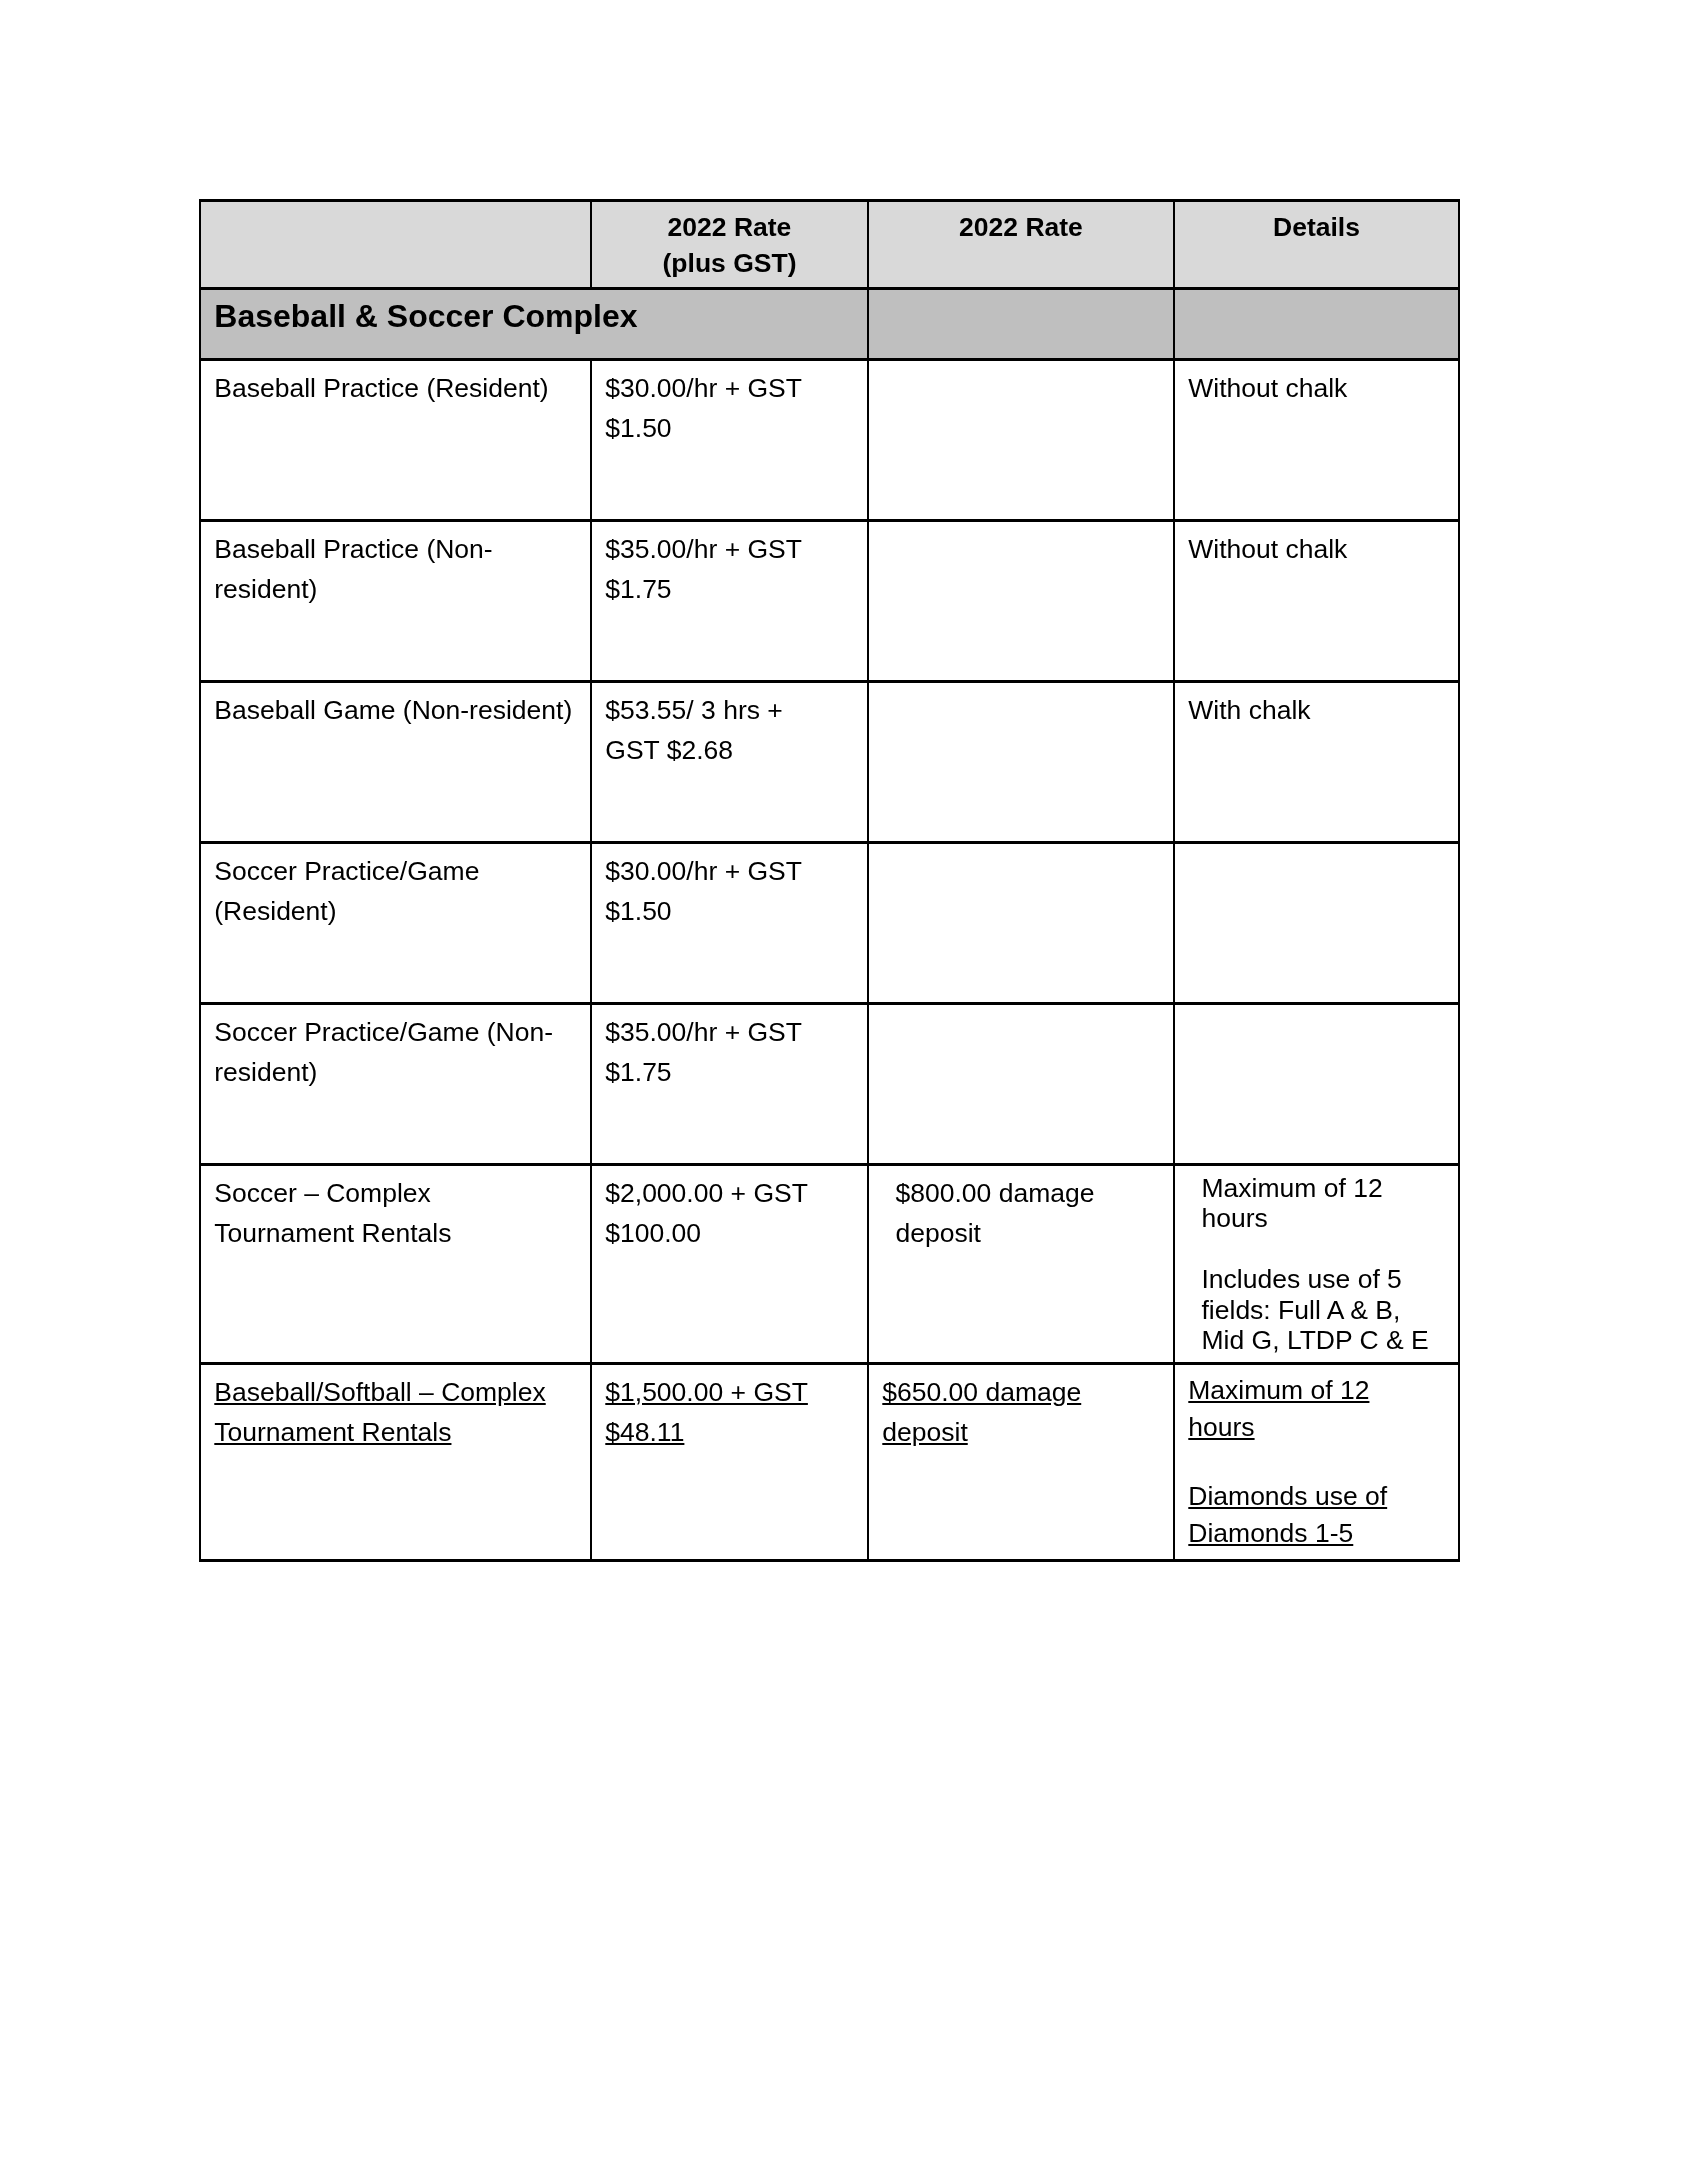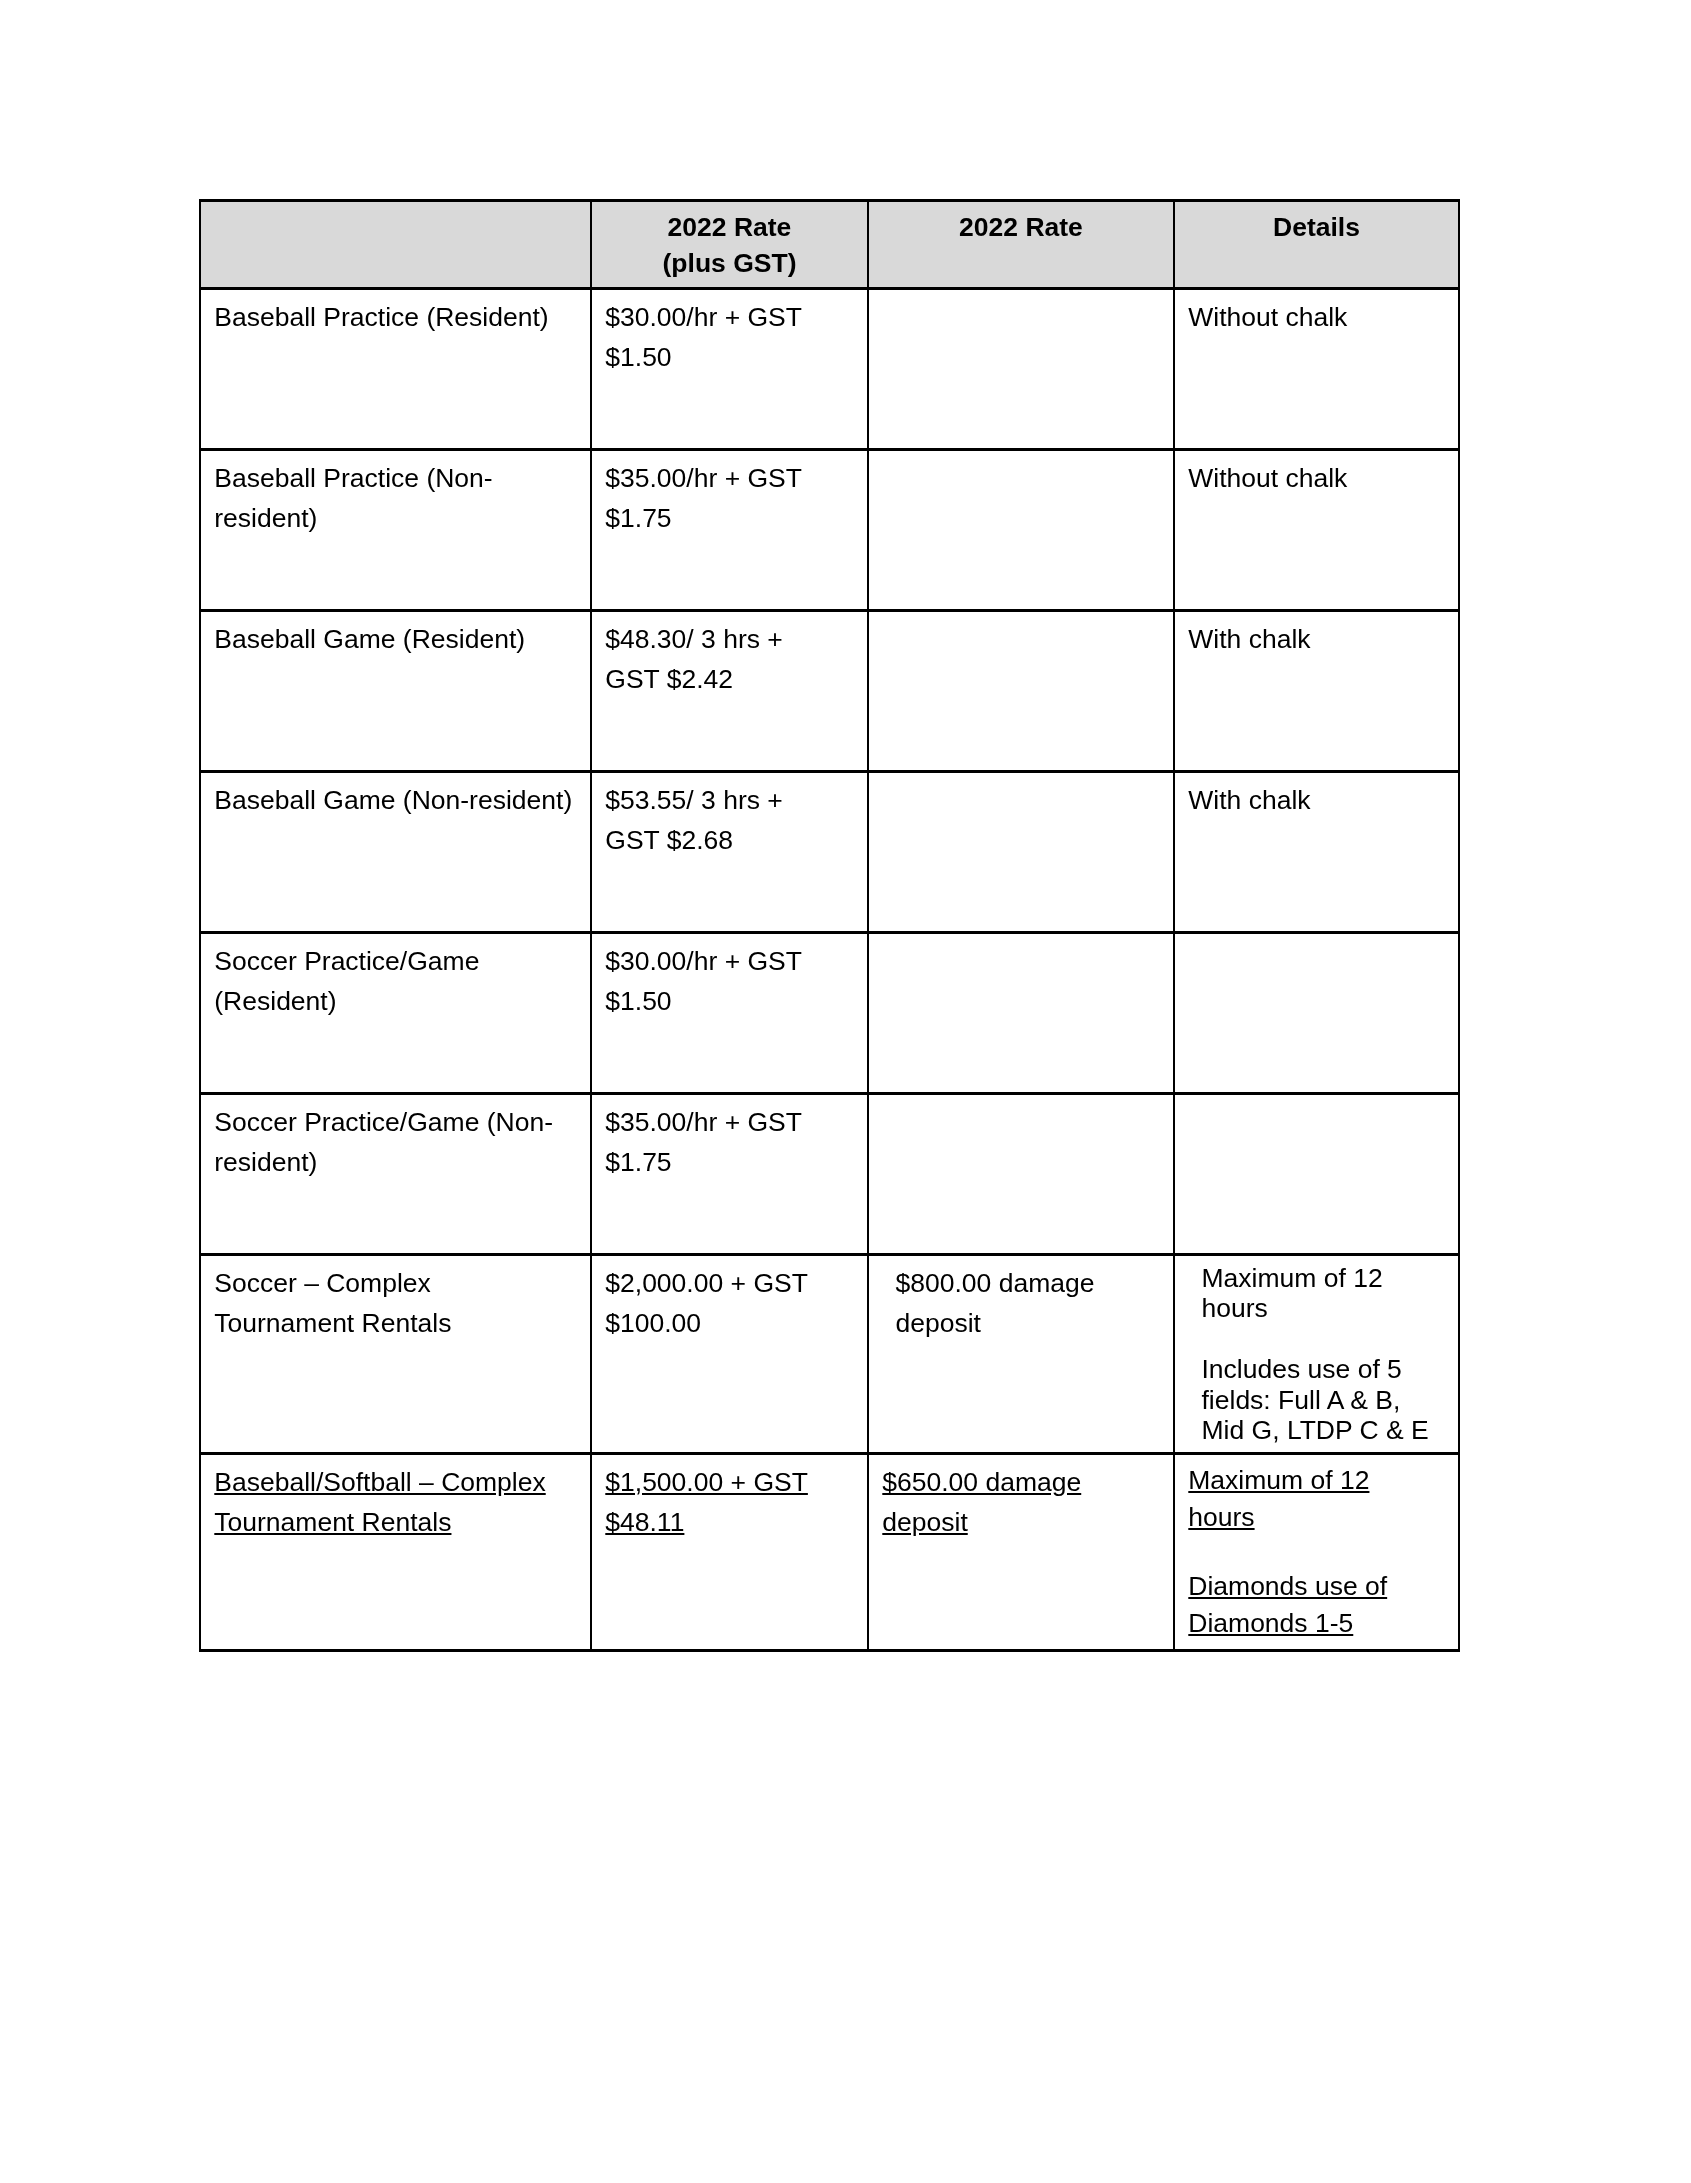--- a/index.html
+++ b/index.html
@@ -90,6 +90,11 @@
         <td class="hdr">2022 Rate</td>
         <td class="hdr">Details</td>
       </tr>
+      <tr class="section-row">
+        <td class="section-cell" colspan="2">Baseball &amp; Soccer Complex</td>
+        <td class="section-empty"></td>
+        <td class="section-empty"></td>
+      </tr>
     </tbody>
     <tbody id="rows">
         <tr class="r-normal">

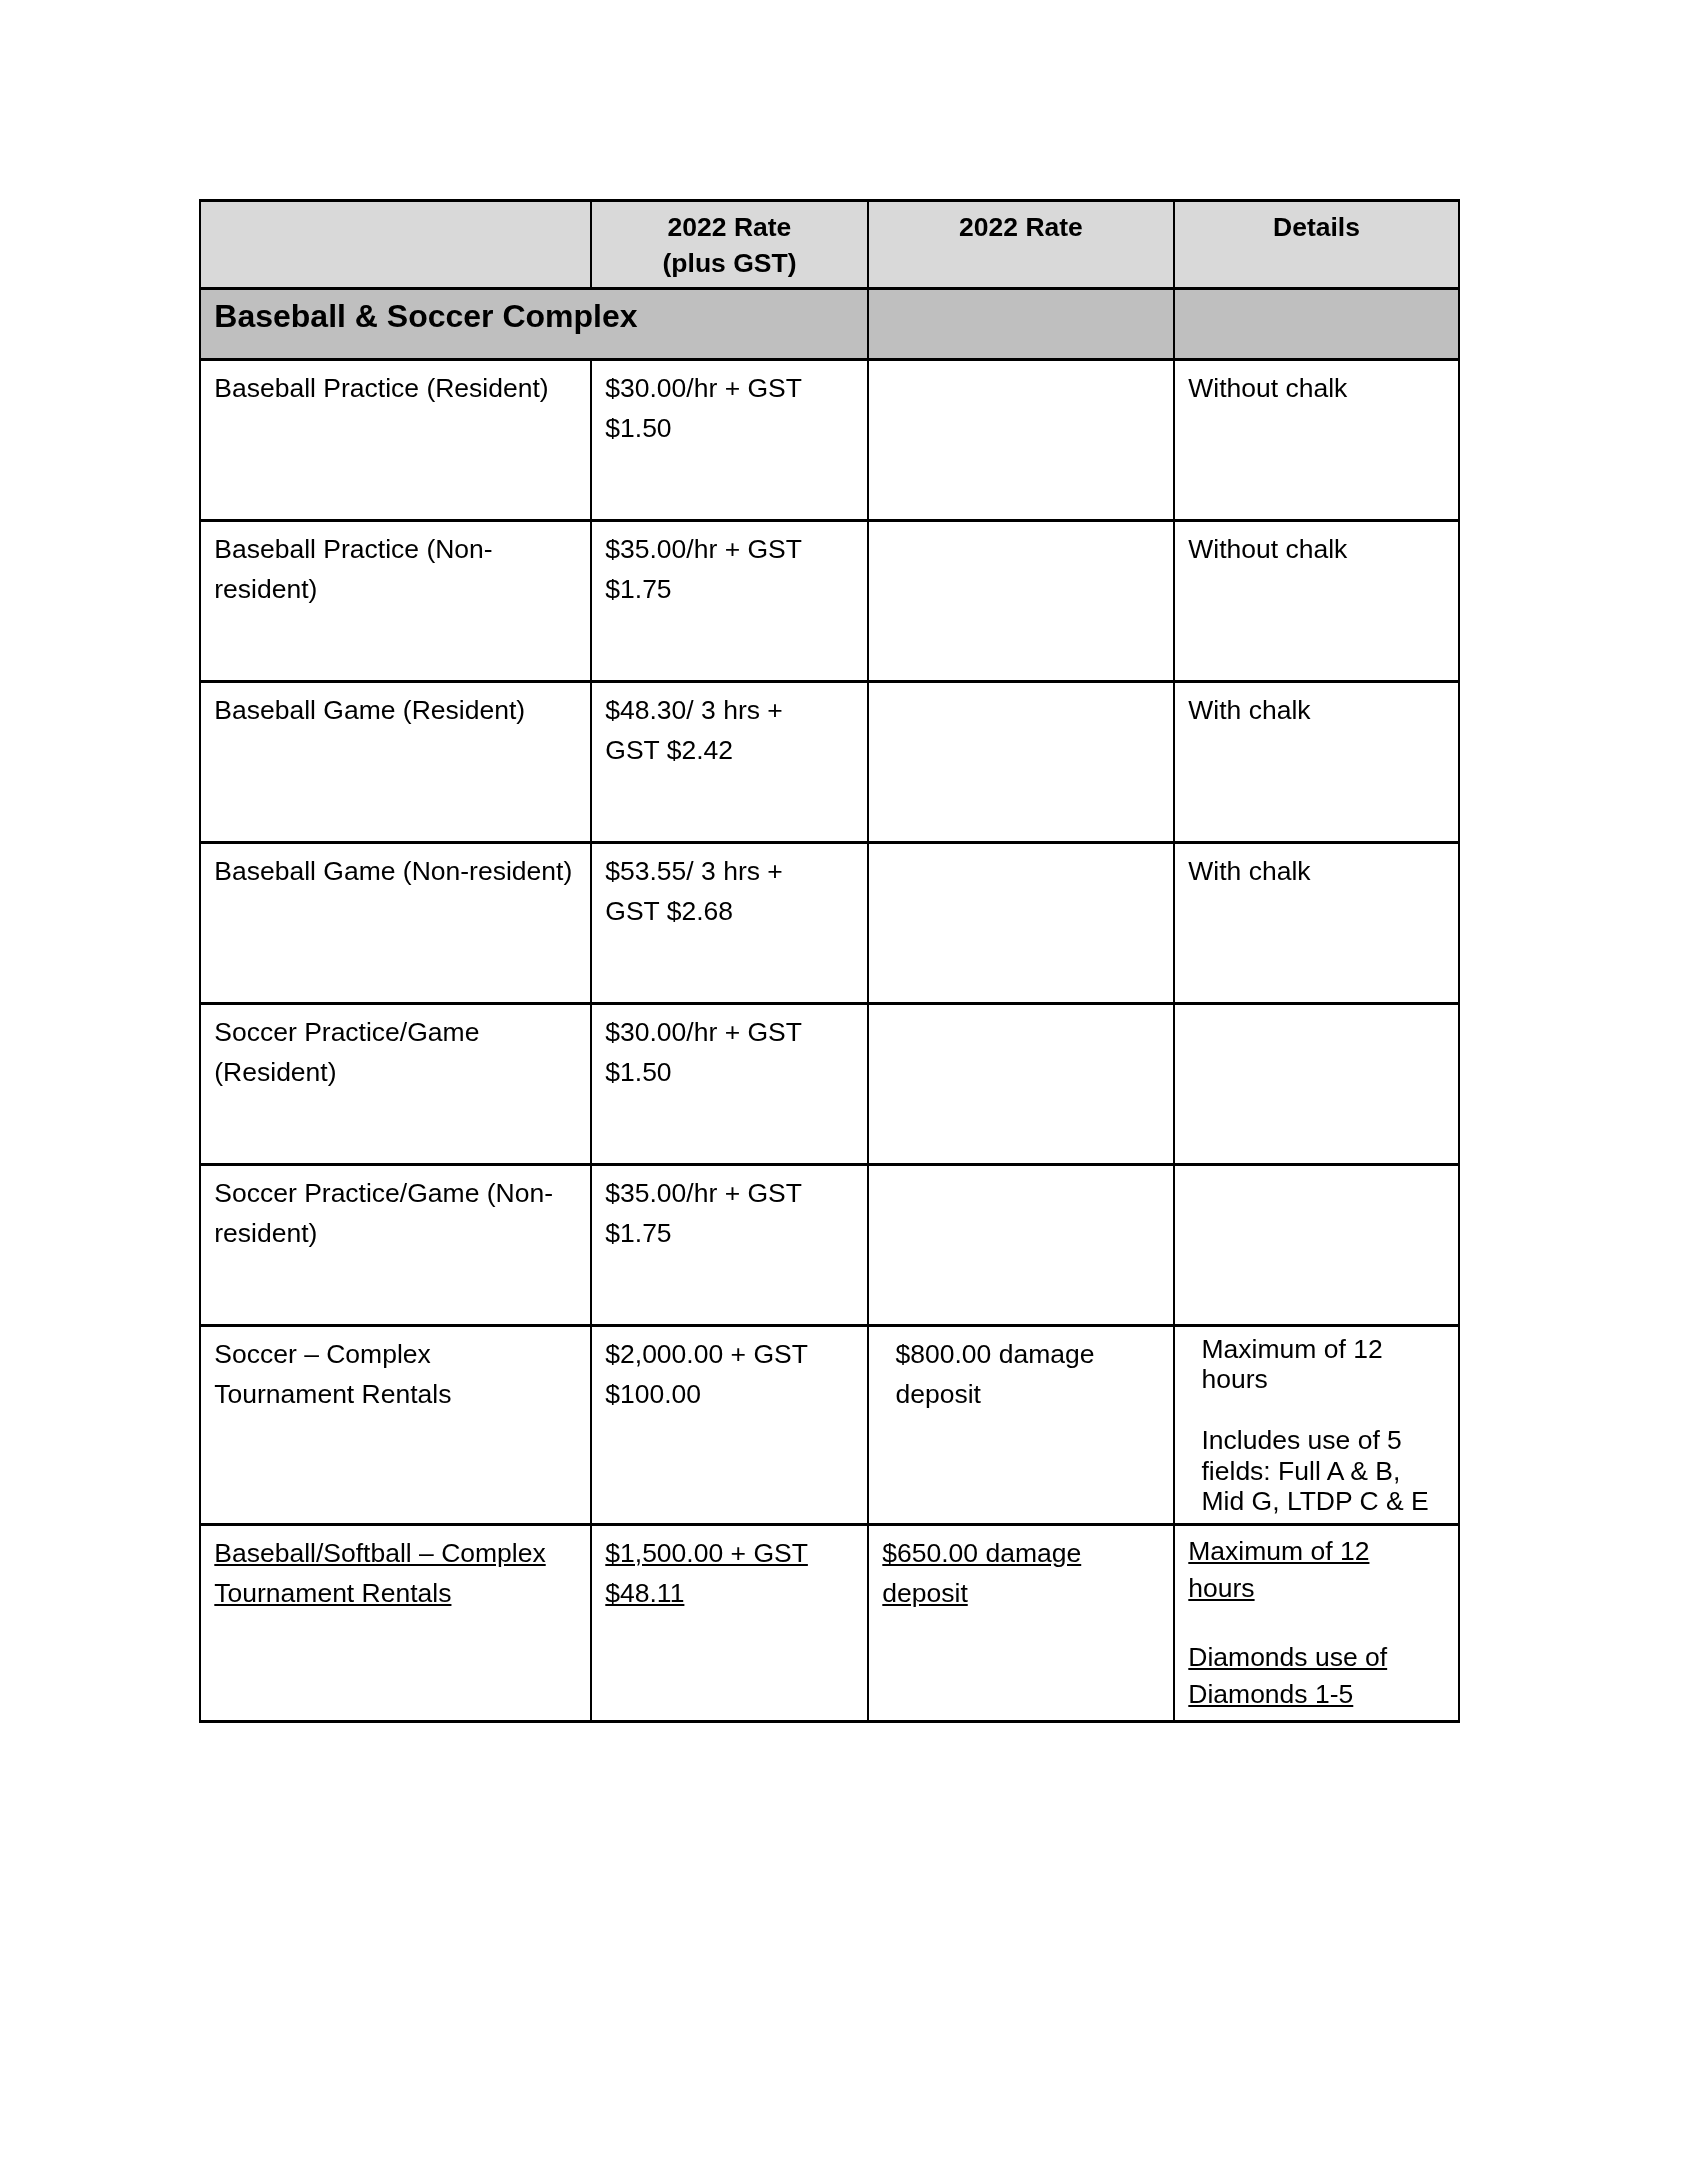--- a/index.html
+++ b/index.html
@@ -125,19 +125,6 @@
         </tr>
         <tr class="r-normal">
           <td>
-            <div class="line">Baseball Game (Resident)</div>
-          </td>
-          <td>
-            <div class="line">$48.30/ 3 hrs +</div>
-            <div class="line">GST $2.42</div>
-          </td>
-          <td></td>
-          <td>
-            <div class="line">With chalk</div>
-          </td>
-        </tr>
-        <tr class="r-normal">
-          <td>
             <div class="line">Baseball Game (Non-resident)</div>
           </td>
           <td>

